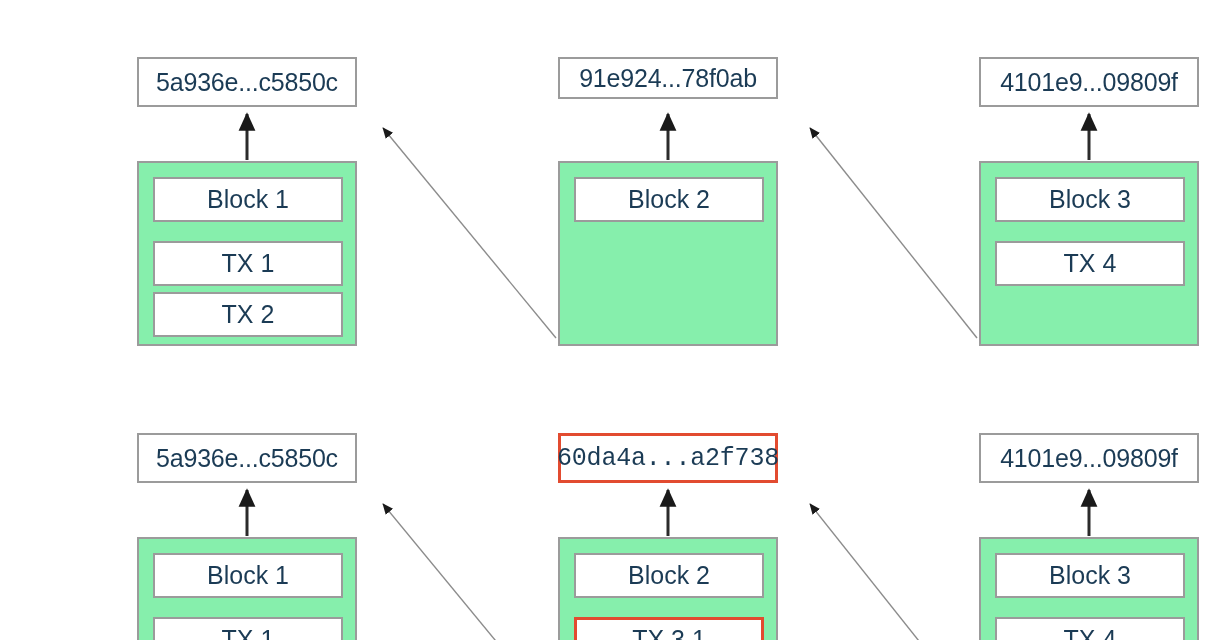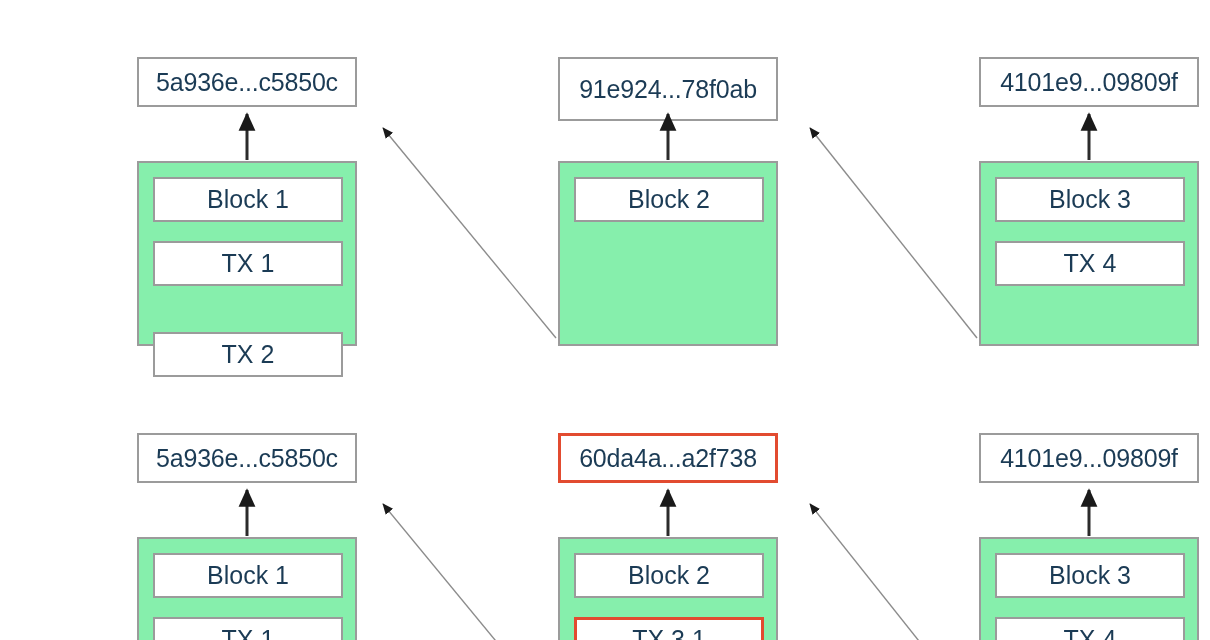--- a/index.html
+++ b/index.html
@@ -89,7 +89,7 @@
     <div class="inner-box" style="left:14px; top:129px; width:190px; height:45px;margin-top:40px;">TX 2</div>
   </div>
 
-  <div class="hash-box" style="left:558px; top:57px; width:220px; height:64px;">91e924...78f0ab</div>
+  <div class="hash-box" style="left:558px; top:57px; width:220px; height:42px;">91e924...78f0ab</div>
 
   <div class="block-outer" style="left:558px; top:161px; width:220px; height:185px;">
     <div class="inner-box" style="left:14px; top:14px; width:190px; height:45px;">Block 2</div>

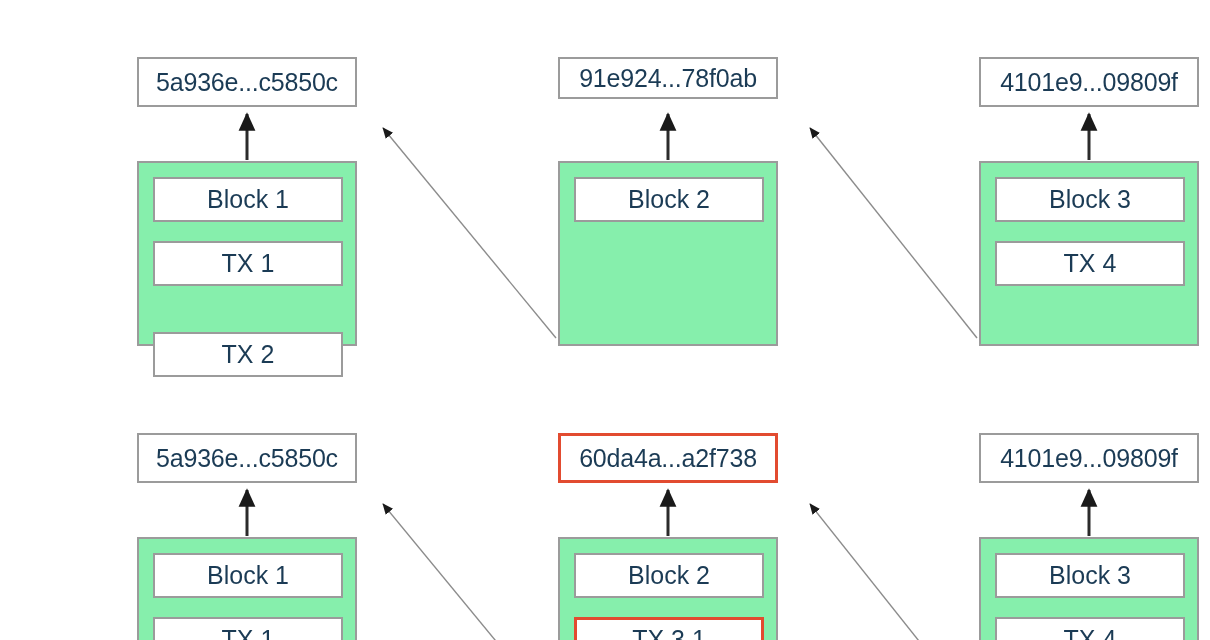--- a/index.html
+++ b/index.html
@@ -86,7 +86,7 @@
   <div class="block-outer" style="left:137px; top:161px; width:220px; height:185px;">
     <div class="inner-box" style="left:14px; top:14px; width:190px; height:45px;">Block 1</div>
     <div class="inner-box" style="left:14px; top:78px; width:190px; height:45px;">TX 1</div>
-    <div class="inner-box" style="left:14px; top:129px; width:190px; height:45px;margin-top:40px;">TX 2</div>
+    <div class="inner-box" style="left:14px; top:129px; width:190px; height:45px;">TX 2</div>
   </div>
 
   <div class="hash-box" style="left:558px; top:57px; width:220px; height:42px;">91e924...78f0ab</div>

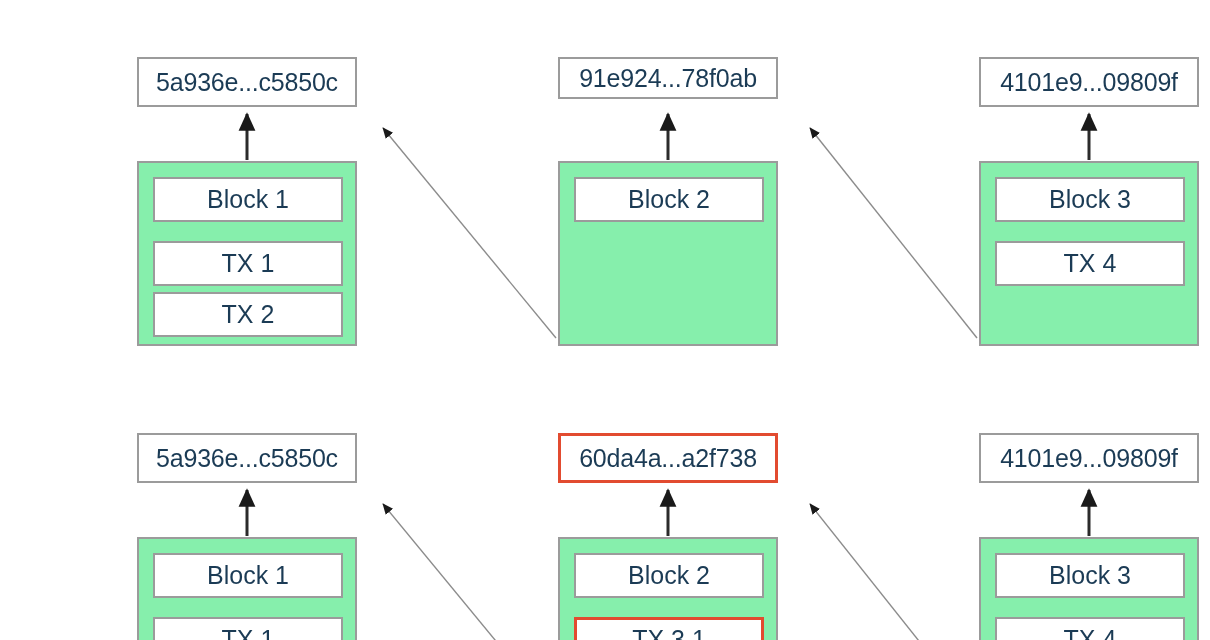--- a/index.html
+++ b/index.html
@@ -40,6 +40,7 @@
   }
   .hash-box.tampered {
     border: 3px solid #e24b30;
+    font-family: Liberation Mono, monospace;
   }
 
   .block-outer {

